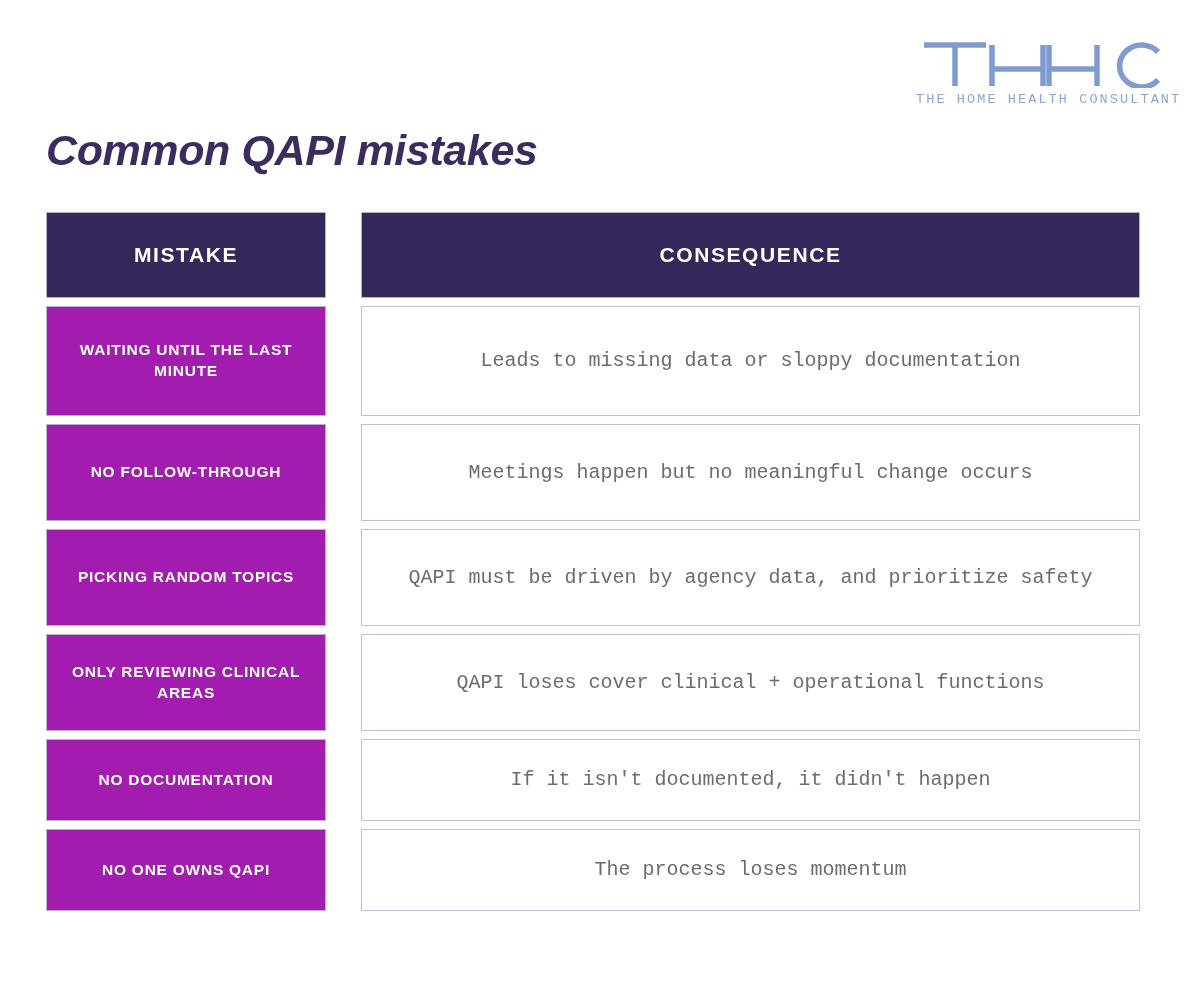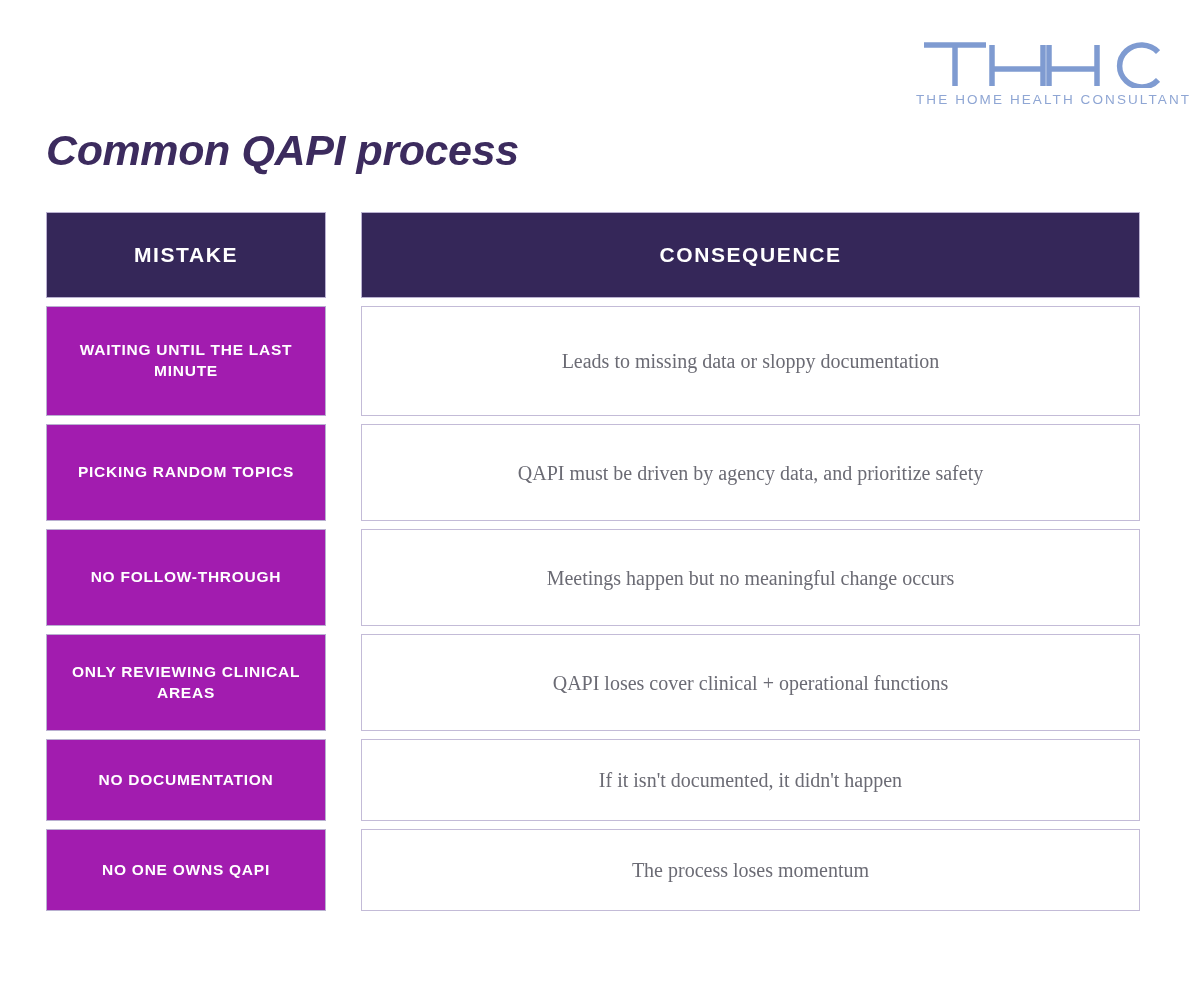--- a/index.html
+++ b/index.html
@@ -35,7 +35,7 @@
     font-size: 13.5px;
     letter-spacing: 2.1px;
     color: #8FA6D4;
-    font-family: Liberation Sans, sans-serif;
+    font-family: Liberation Mono, monospace;
     white-space: nowrap;
   }
 

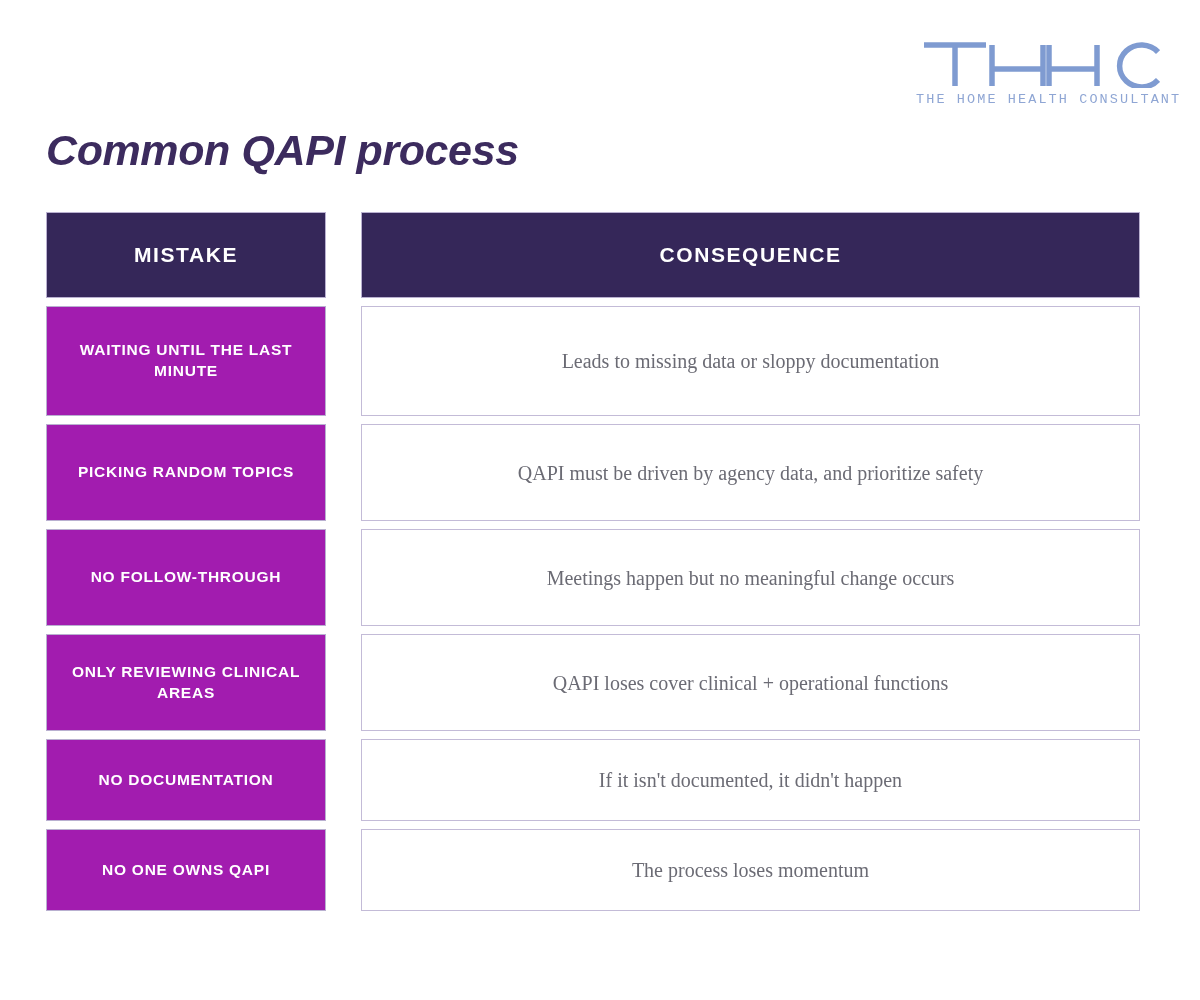--- a/index.html
+++ b/index.html
@@ -159,7 +159,7 @@
   <span class="logo-tagline">THE HOME HEALTH CONSULTANT</span>
 </div>
 
-<h1 class="page-title">Common QAPI process</h1>
+<h1 class="page-title">Common QAPI mistakes</h1>
 
 <div class="qapi-table">
 

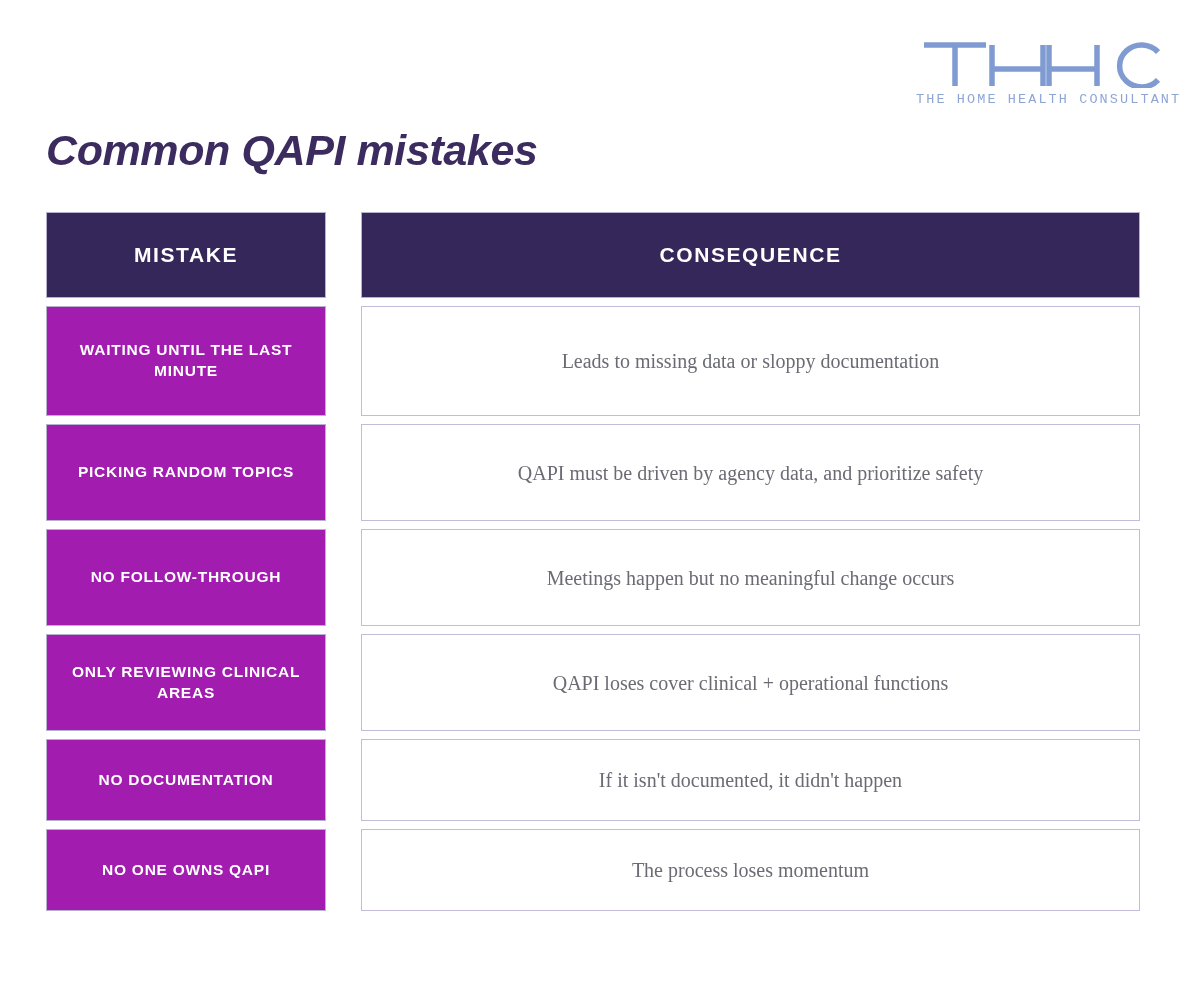--- a/index.html
+++ b/index.html
@@ -128,7 +128,7 @@
     text-align: left;
     line-height: 1.4;
     padding: 0 16px;
-    font-family: Liberation Serif, serif;
+    font-family: Liberation Mono, monospace;
   }
 
   .h-tall .col-left, .h-tall .col-right { height: 110px; }

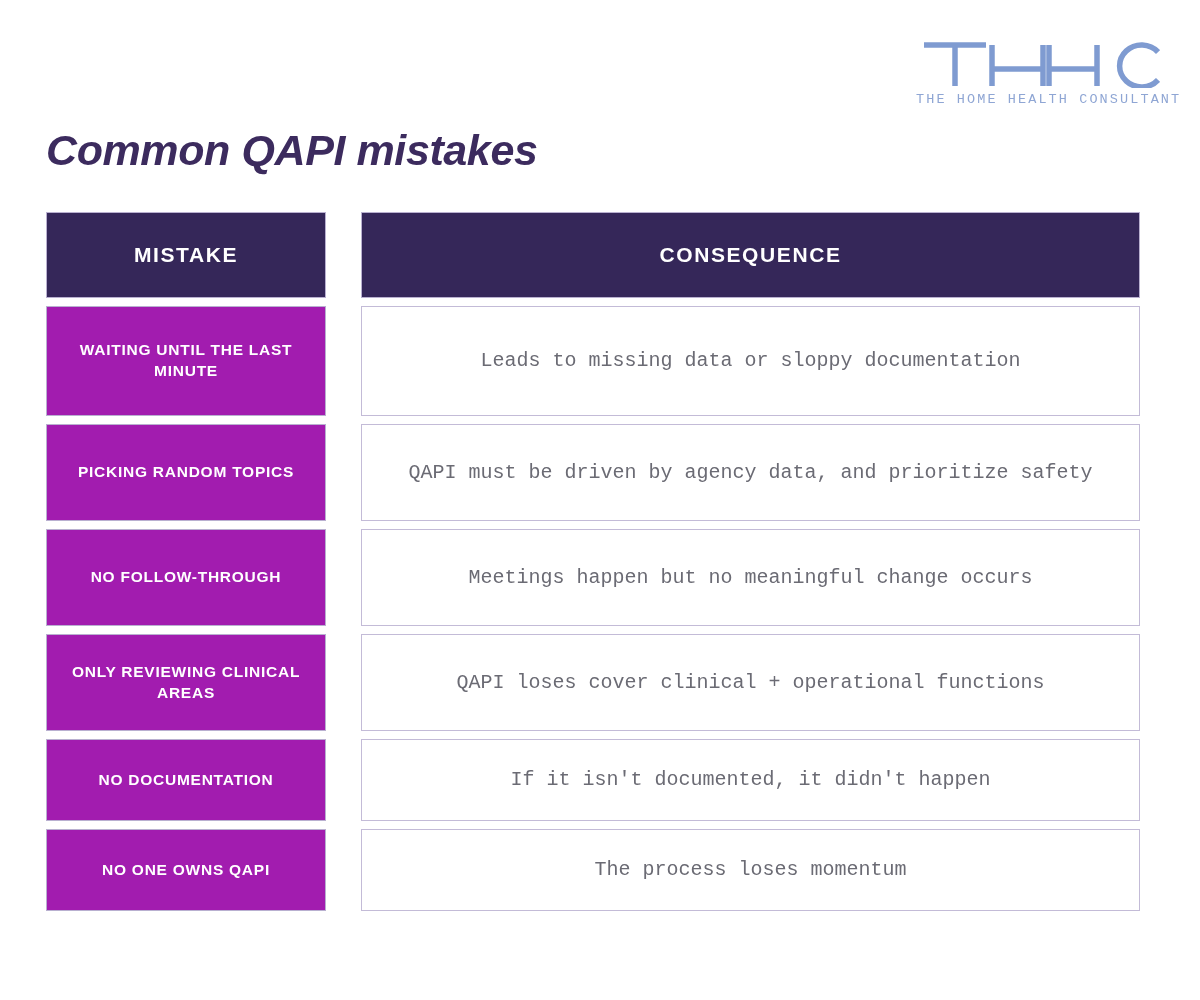--- a/index.html
+++ b/index.html
@@ -183,6 +183,15 @@
 
   <div class="t-row data-row h-mid">
     <div class="col-left">
+      <span class="mistake-text">NO FOLLOW-THROUGH</span>
+    </div>
+    <div class="col-right">
+      <span class="consequence-text">Meetings happen but no meaningful change occurs</span>
+    </div>
+  </div>
+
+  <div class="t-row data-row h-mid">
+    <div class="col-left">
       <span class="mistake-text">PICKING RANDOM TOPICS</span>
     </div>
     <div class="col-right">
@@ -192,15 +201,6 @@
 
   <div class="t-row data-row h-mid">
     <div class="col-left">
-      <span class="mistake-text">NO FOLLOW-THROUGH</span>
-    </div>
-    <div class="col-right">
-      <span class="consequence-text">Meetings happen but no meaningful change occurs</span>
-    </div>
-  </div>
-
-  <div class="t-row data-row h-mid">
-    <div class="col-left">
       <span class="mistake-text">ONLY REVIEWING CLINICAL AREAS</span>
     </div>
     <div class="col-right">

